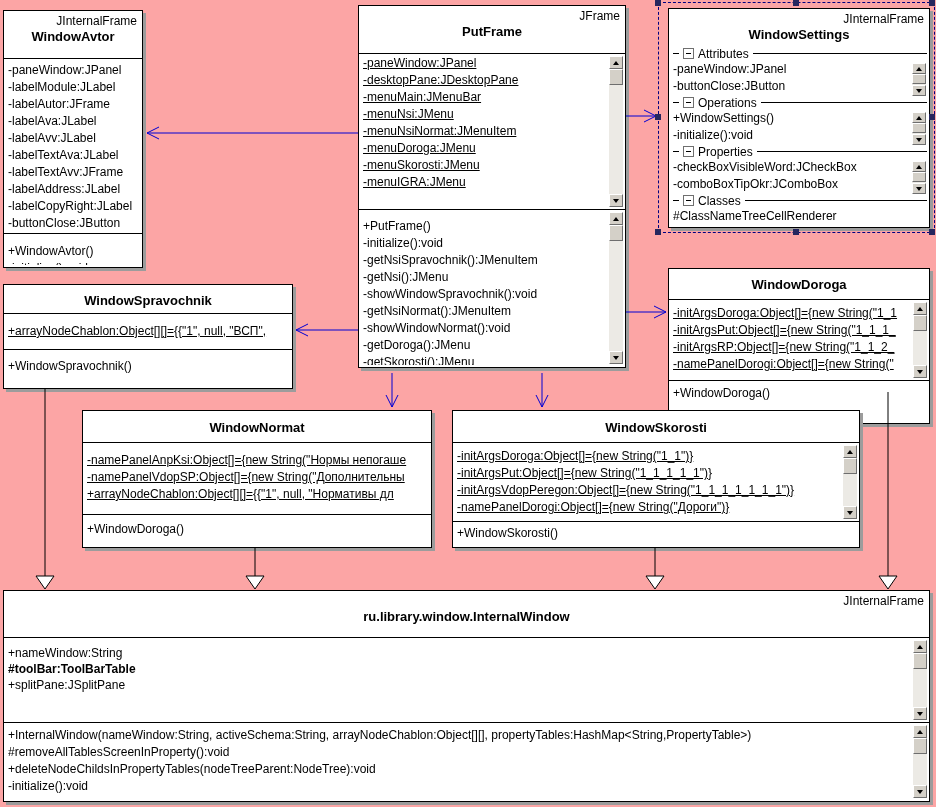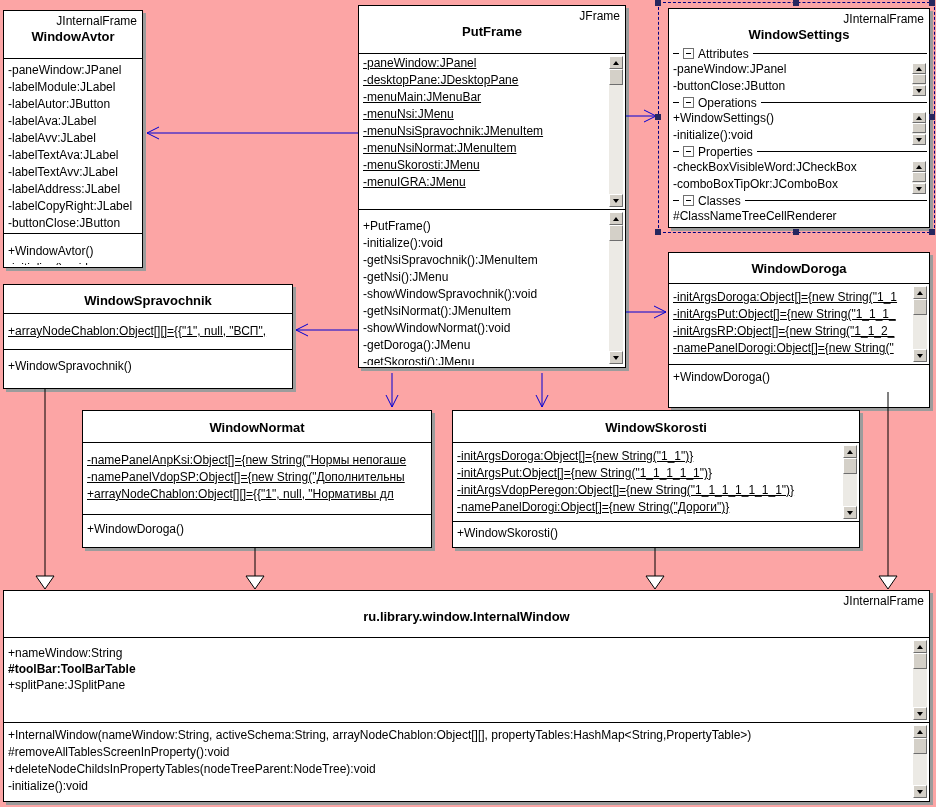--- a/index.html
+++ b/index.html
@@ -111,7 +111,7 @@
     <div class="sec" style="height:174px;padding-top:3px;">
       <div class="row">-paneWindow:JPanel</div>
       <div class="row">-labelModule:JLabel</div>
-      <div class="row">-labelAutor:JButton</div>
+      <div class="row">-labelAutor:JFrame</div>
       <div class="row">-labelAva:JLabel</div>
       <div class="row">-labelAvv:JLabel</div>
       <div class="row">-labelTextAva:JLabel</div>

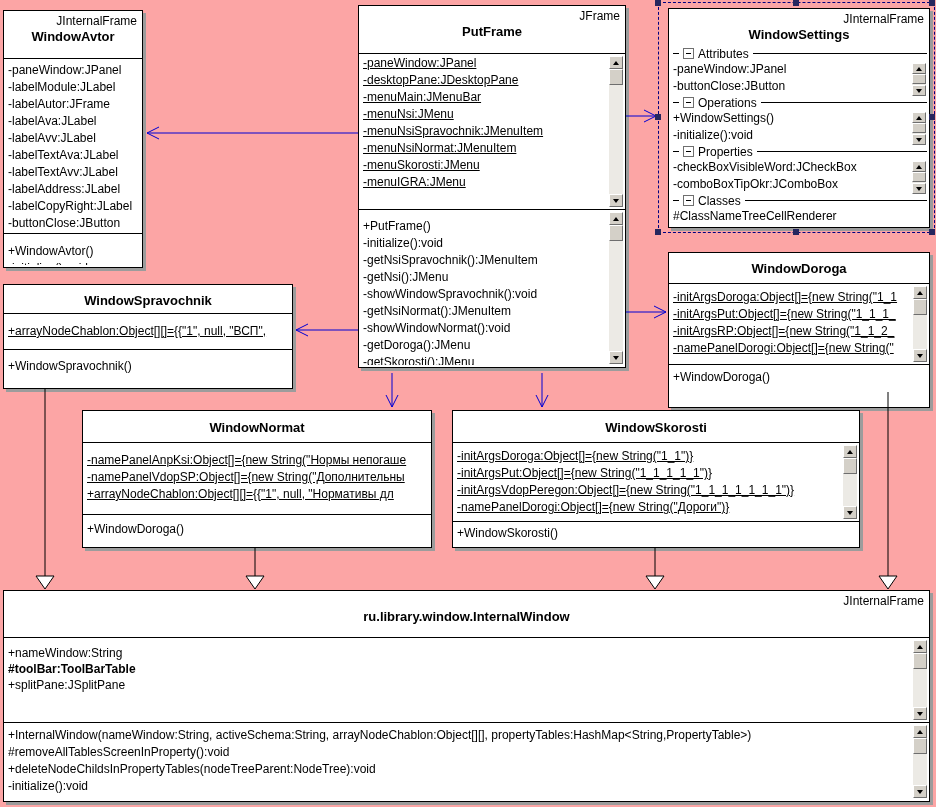--- a/index.html
+++ b/index.html
@@ -136,7 +136,6 @@
       <div class="row u">-desktopPane:JDesktopPane</div>
       <div class="row u">-menuMain:JMenuBar</div>
       <div class="row u">-menuNsi:JMenu</div>
-      <div class="row u">-menuNsiSpravochnik:JMenuItem</div>
       <div class="row u">-menuNsiNormat:JMenuItem</div>
       <div class="row u">-menuSkorosti:JMenu</div>
       <div class="row u">-menuIGRA:JMenu</div>

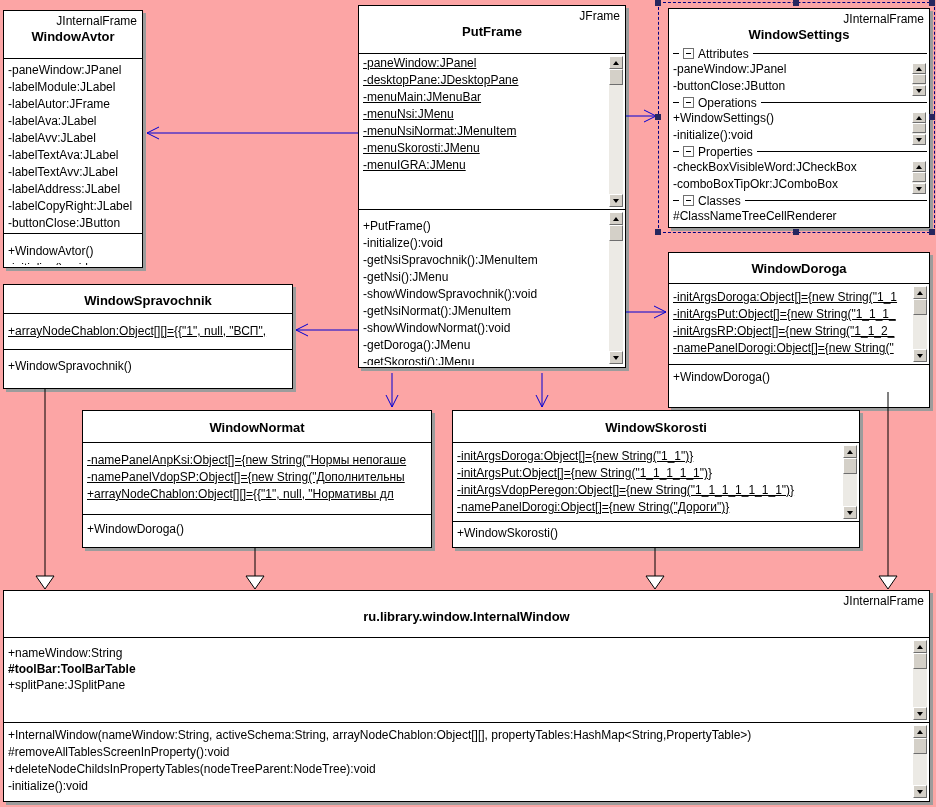--- a/index.html
+++ b/index.html
@@ -137,6 +137,7 @@
       <div class="row u">-menuMain:JMenuBar</div>
       <div class="row u">-menuNsi:JMenu</div>
       <div class="row u">-menuNsiNormat:JMenuItem</div>
+      <div class="row u">-menuDoroga:JMenu</div>
       <div class="row u">-menuSkorosti:JMenu</div>
       <div class="row u">-menuIGRA:JMenu</div>
       <div class="vsb" style="top:2px;right:2px;height:151px;">

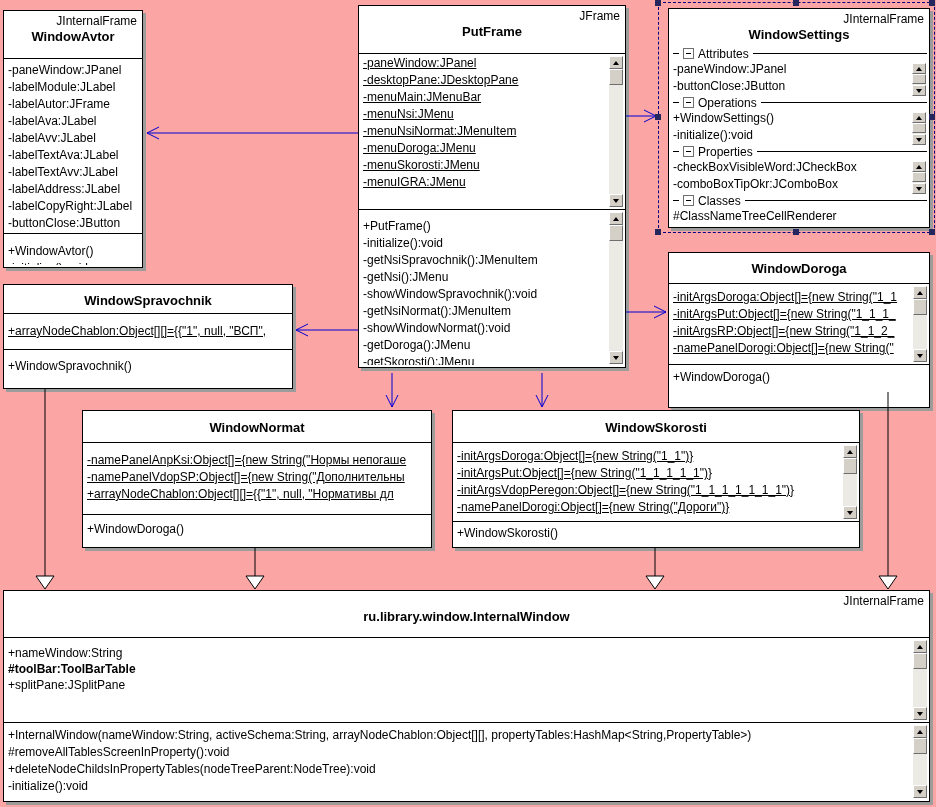--- a/index.html
+++ b/index.html
@@ -115,7 +115,7 @@
       <div class="row">-labelAva:JLabel</div>
       <div class="row">-labelAvv:JLabel</div>
       <div class="row">-labelTextAva:JLabel</div>
-      <div class="row">-labelTextAvv:JLabel</div>
+      <div class="row">-labelTextAvv:JFrame</div>
       <div class="row">-labelAddress:JLabel</div>
       <div class="row">-labelCopyRight:JLabel</div>
       <div class="row">-buttonClose:JButton</div>

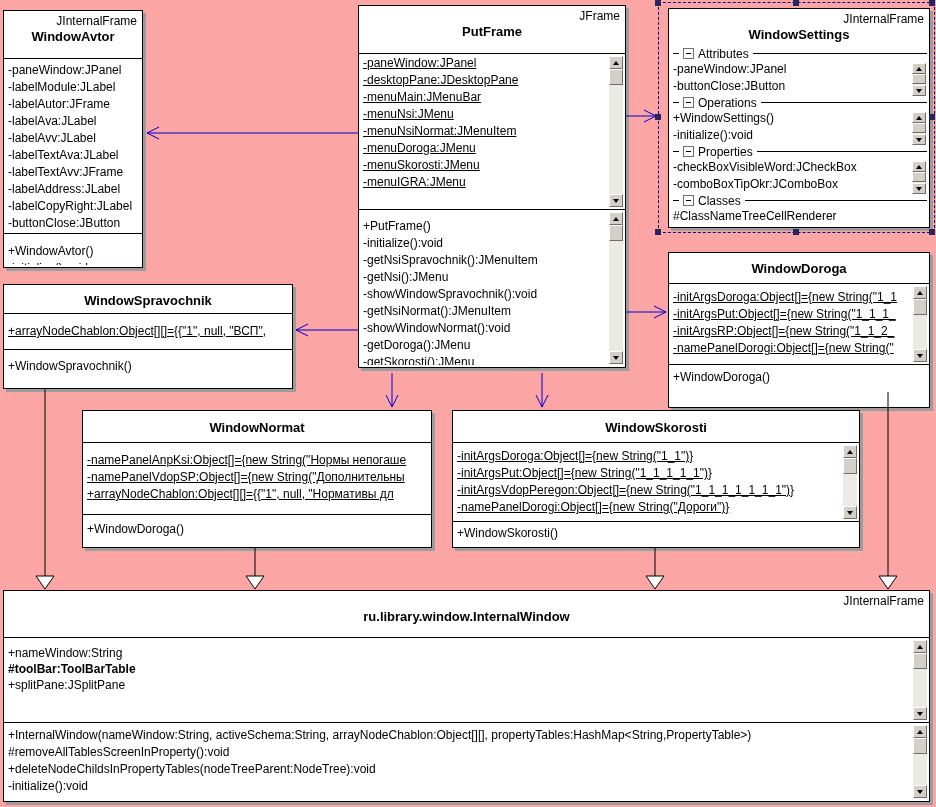--- a/index.html
+++ b/index.html
@@ -247,7 +247,7 @@
     </div>
   </div>
 
-  <div class="cls" style="left:668px;top:252px;width:262px;height:156px;">
+  <div class="cls" style="left:668px;top:268px;width:262px;height:156px;">
     <div class="hdr" style="height:31px;">
       <div class="title" style="padding-top:7px;">WindowDoroga</div>
     </div>

